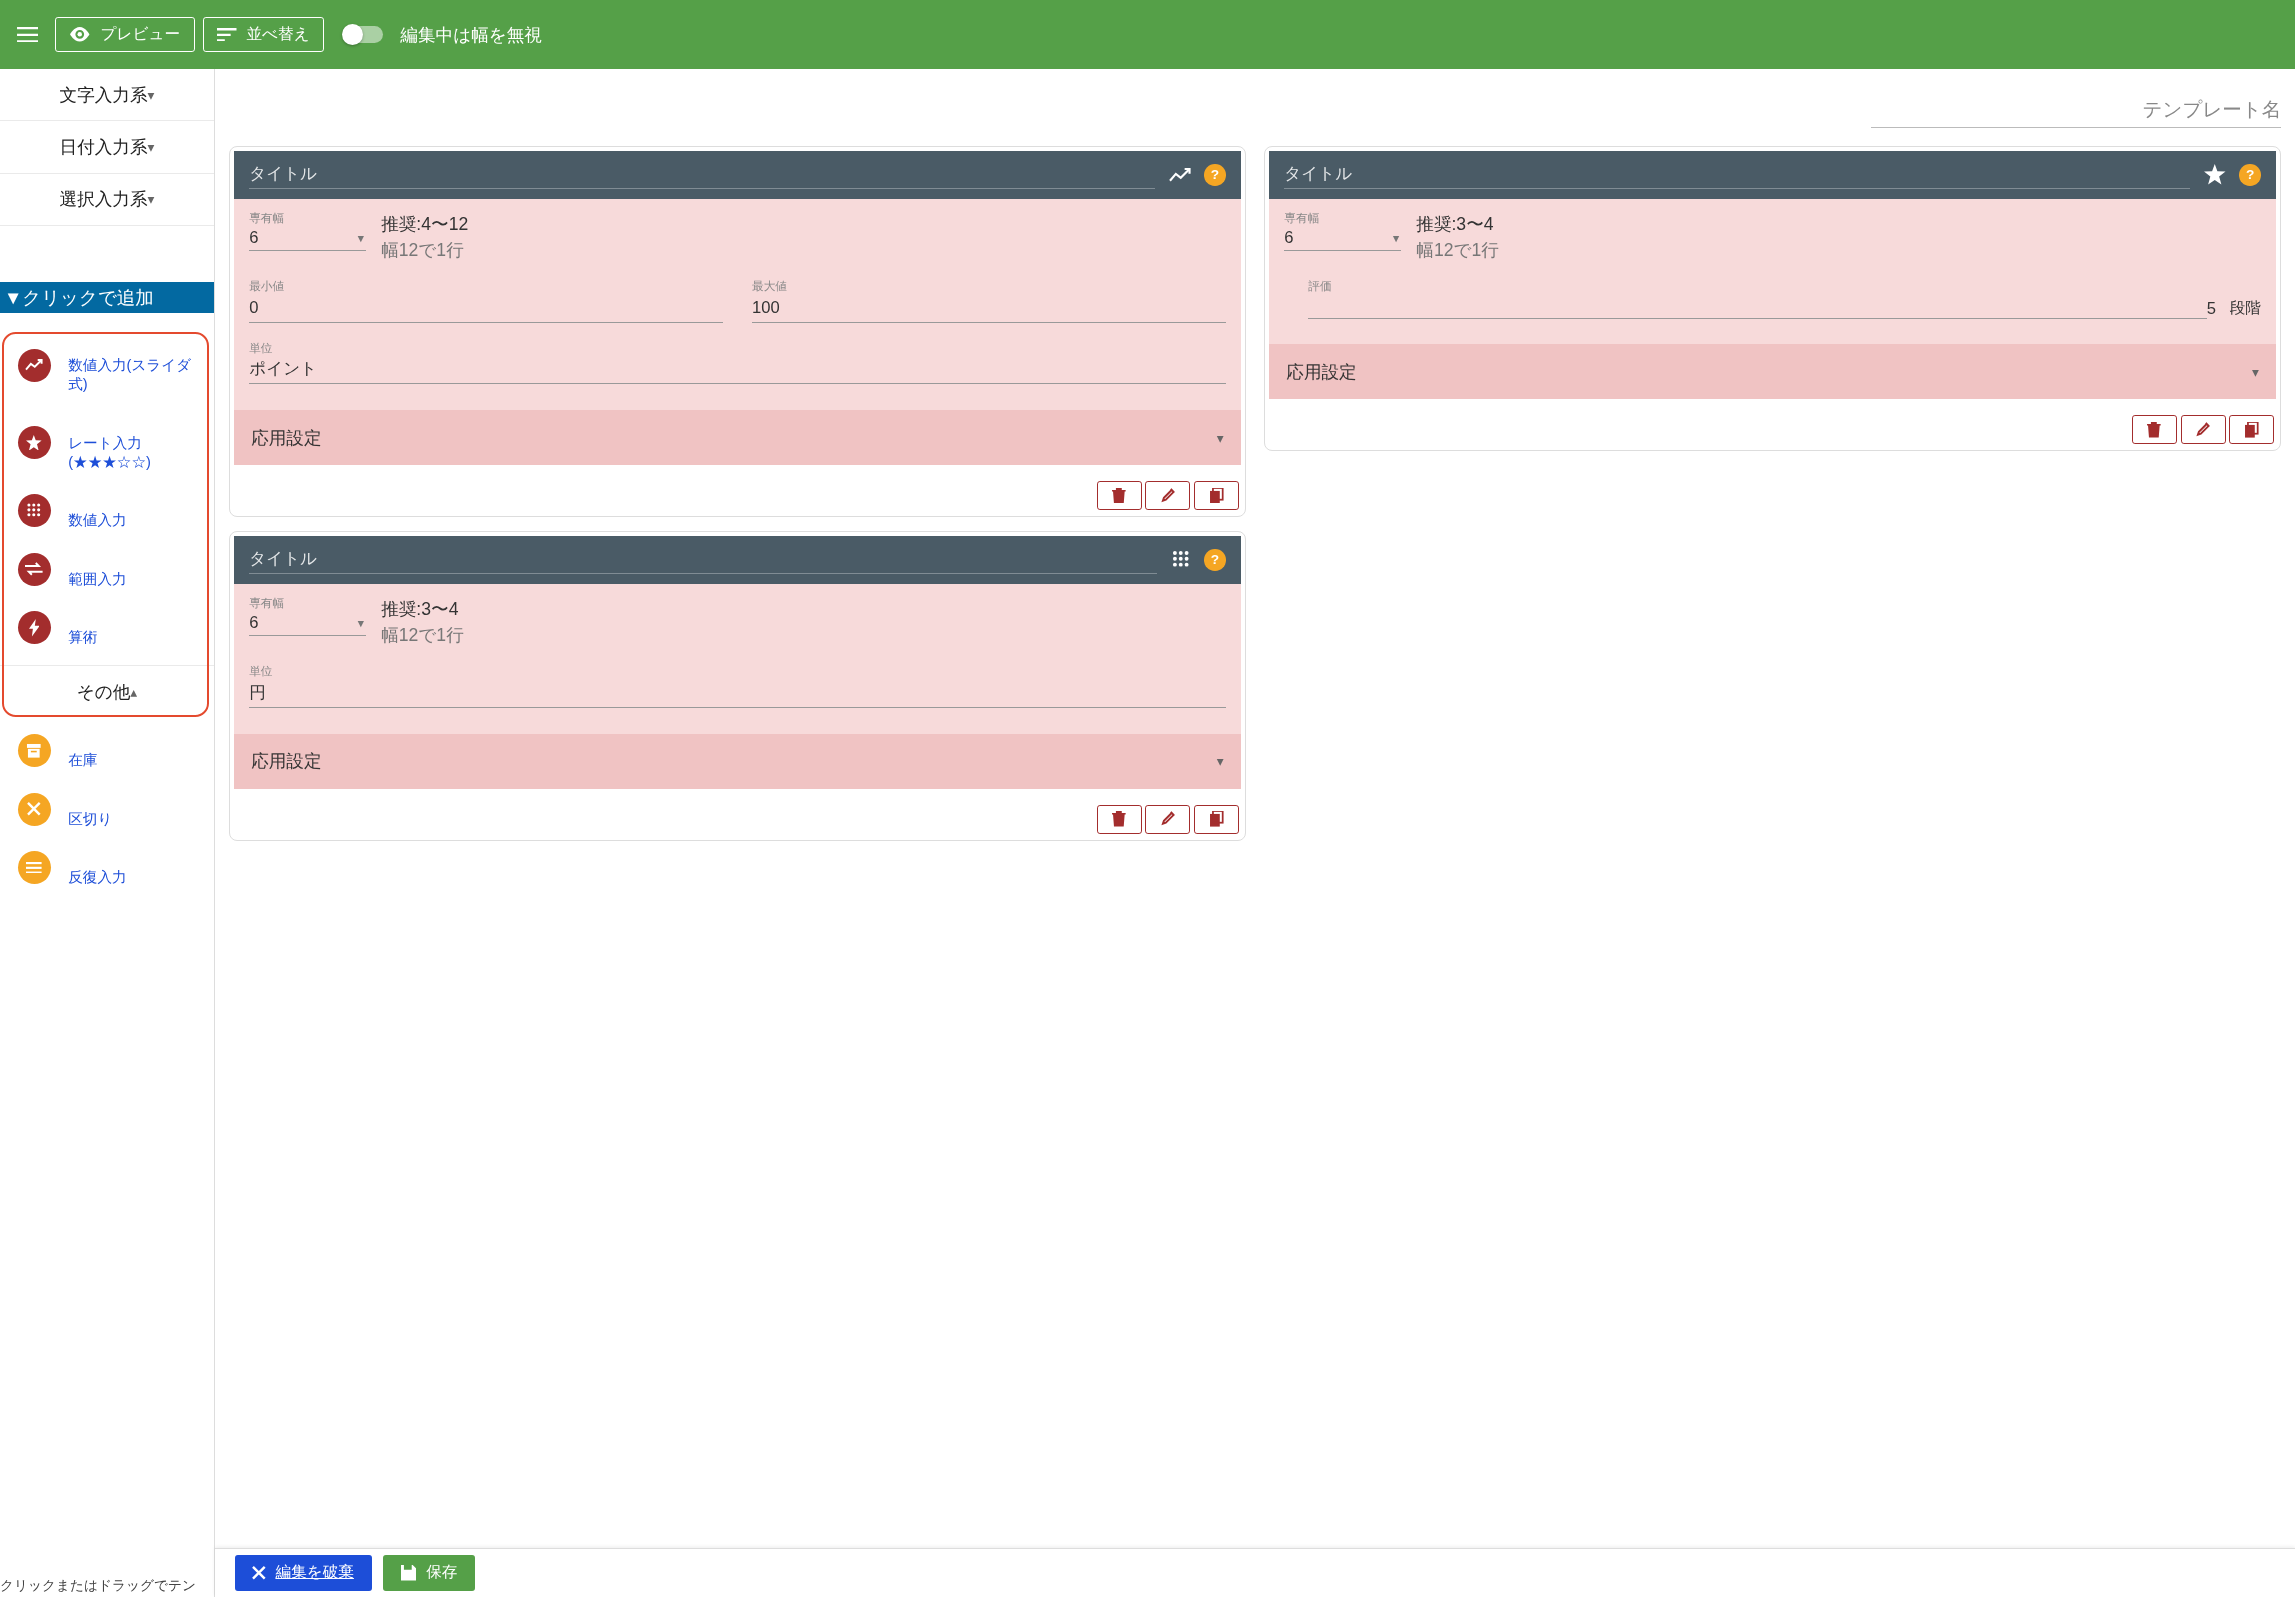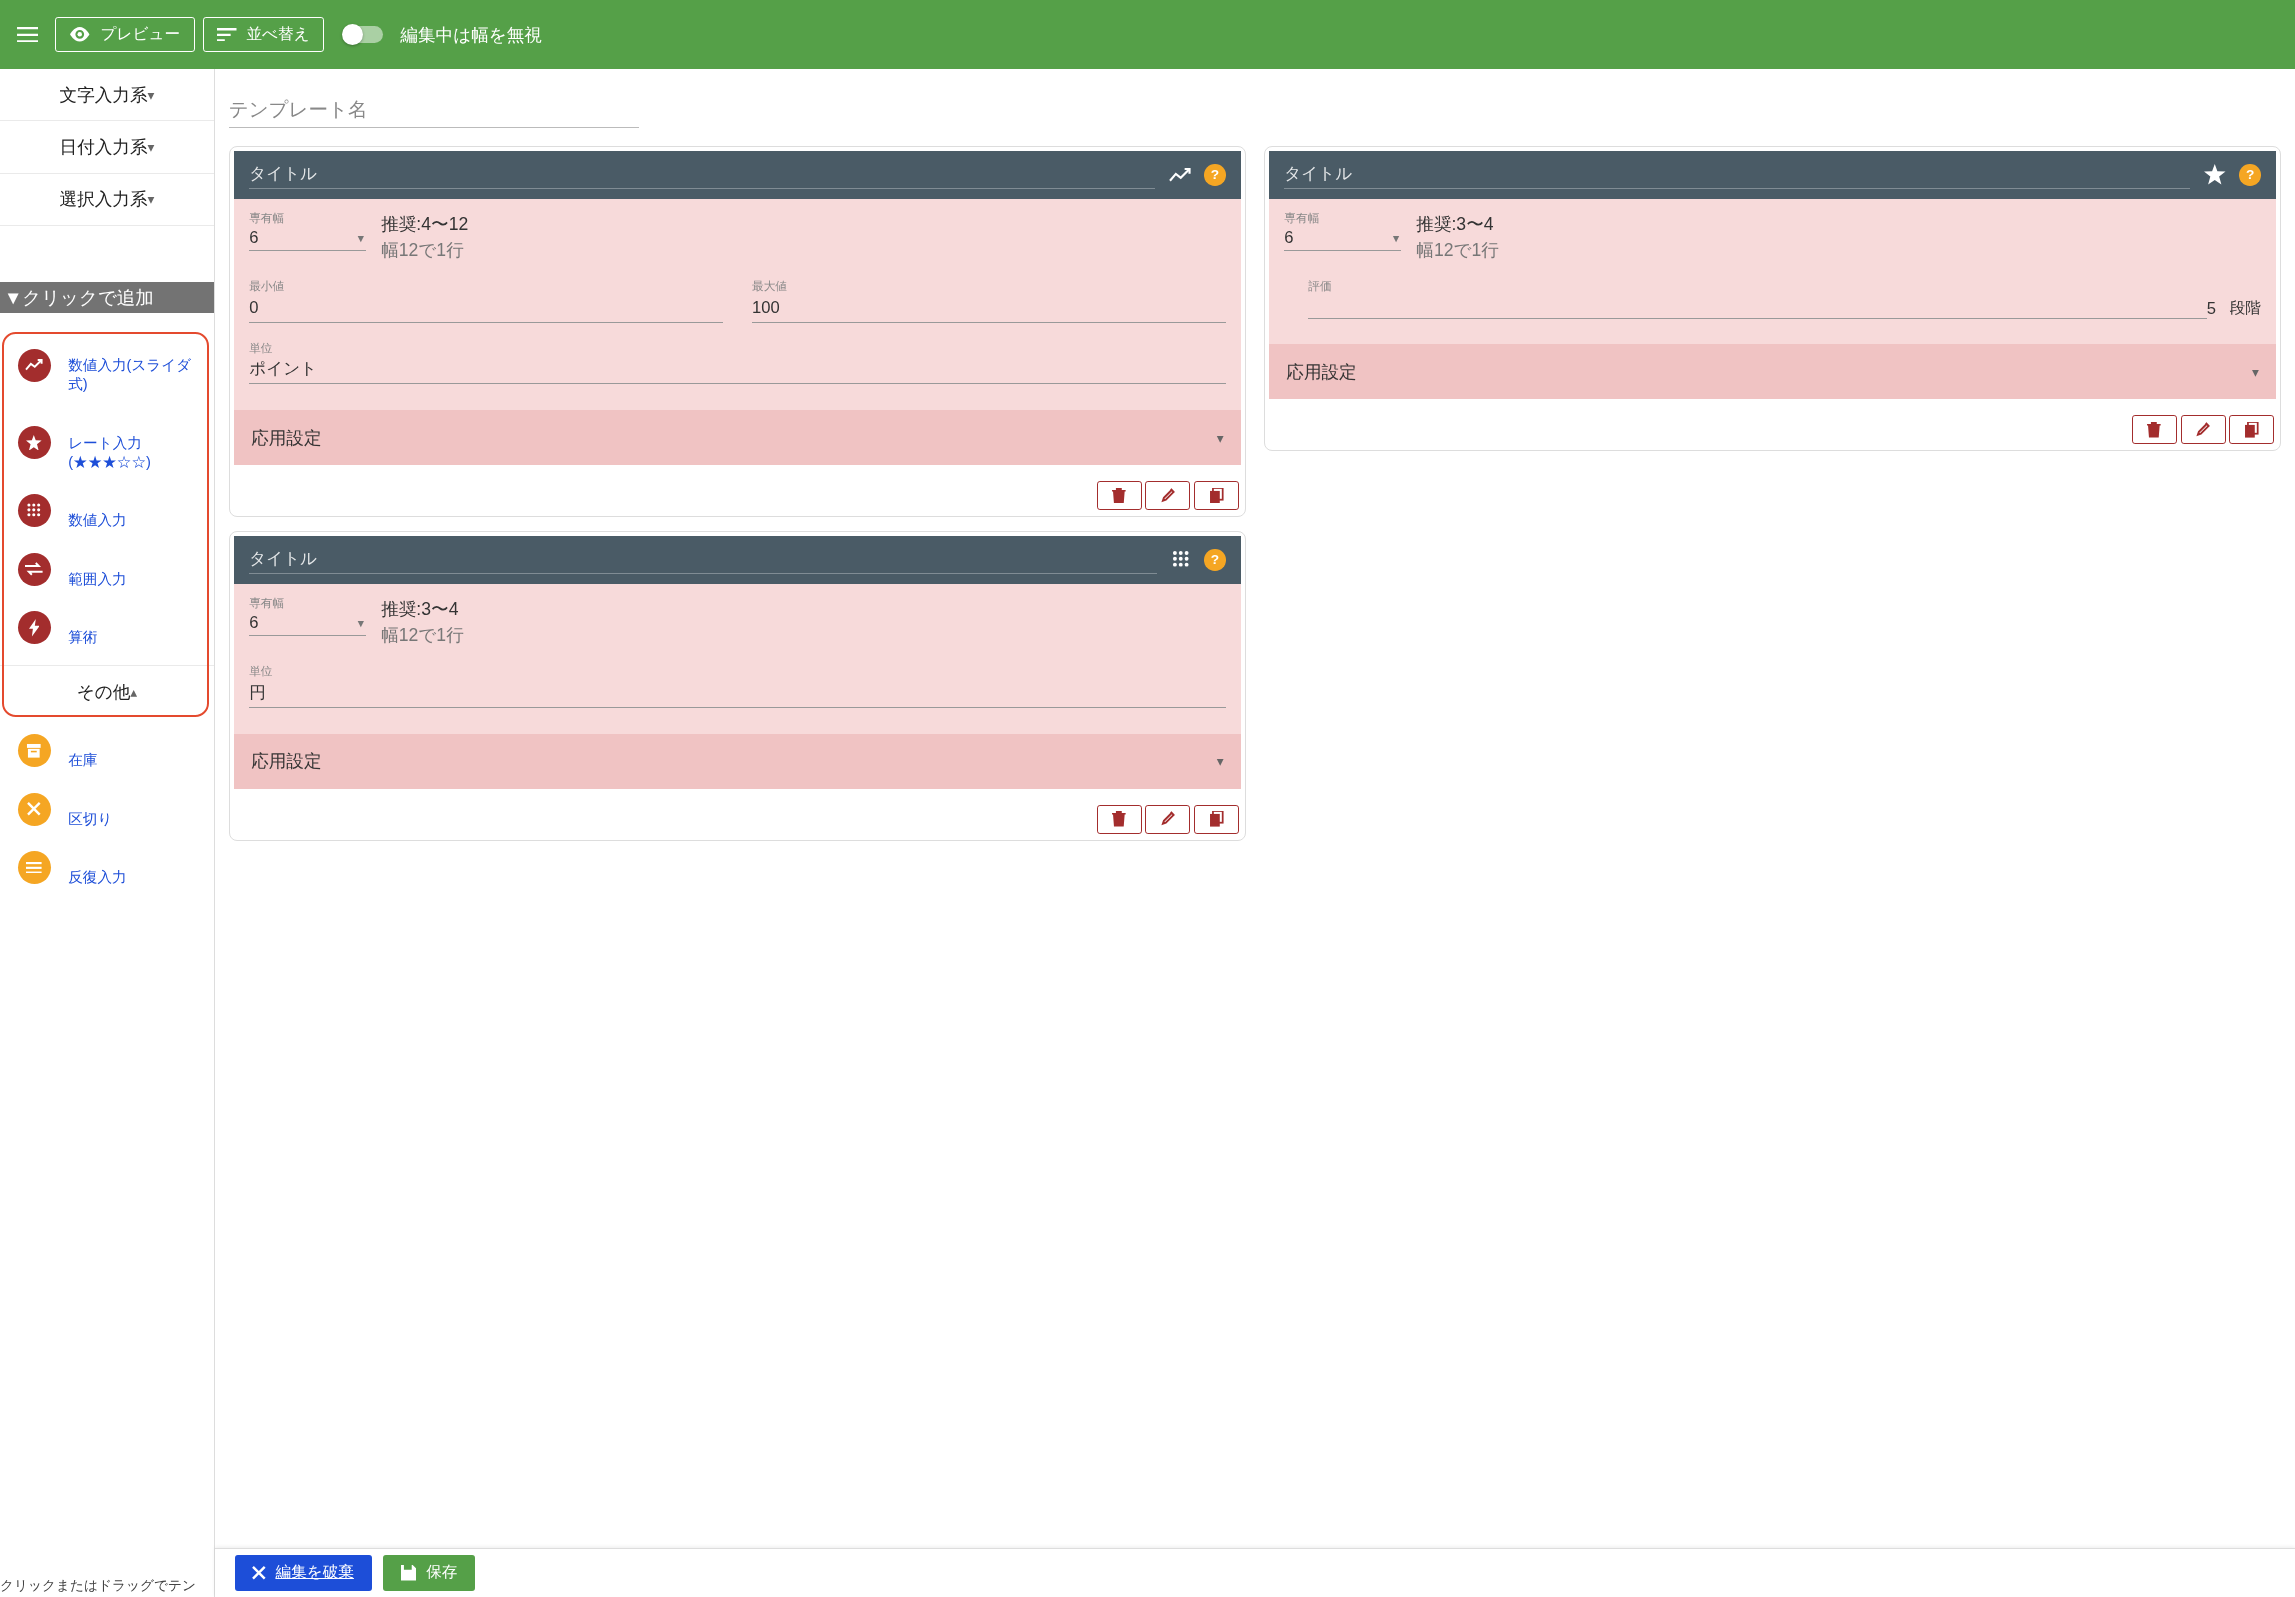--- a/index.html
+++ b/index.html
@@ -35,7 +35,7 @@
 
 
 .main { flex: 1; padding: 23.4px 13.7px 0 13.7px; overflow-y: auto; background: #fff; position: relative; }
-.template-name { text-align: left; margin-bottom: 17.6px; }
+.template-name { text-align: right; margin-bottom: 17.6px; }
 .template-name .tn-inner { display: inline-block; min-width: 410px; border-bottom: 1px solid #bbb; padding: 3.9px 0; font-size: 19.5px; color: #888; }
 
 .cards-row { display: flex; gap: 17.6px; }

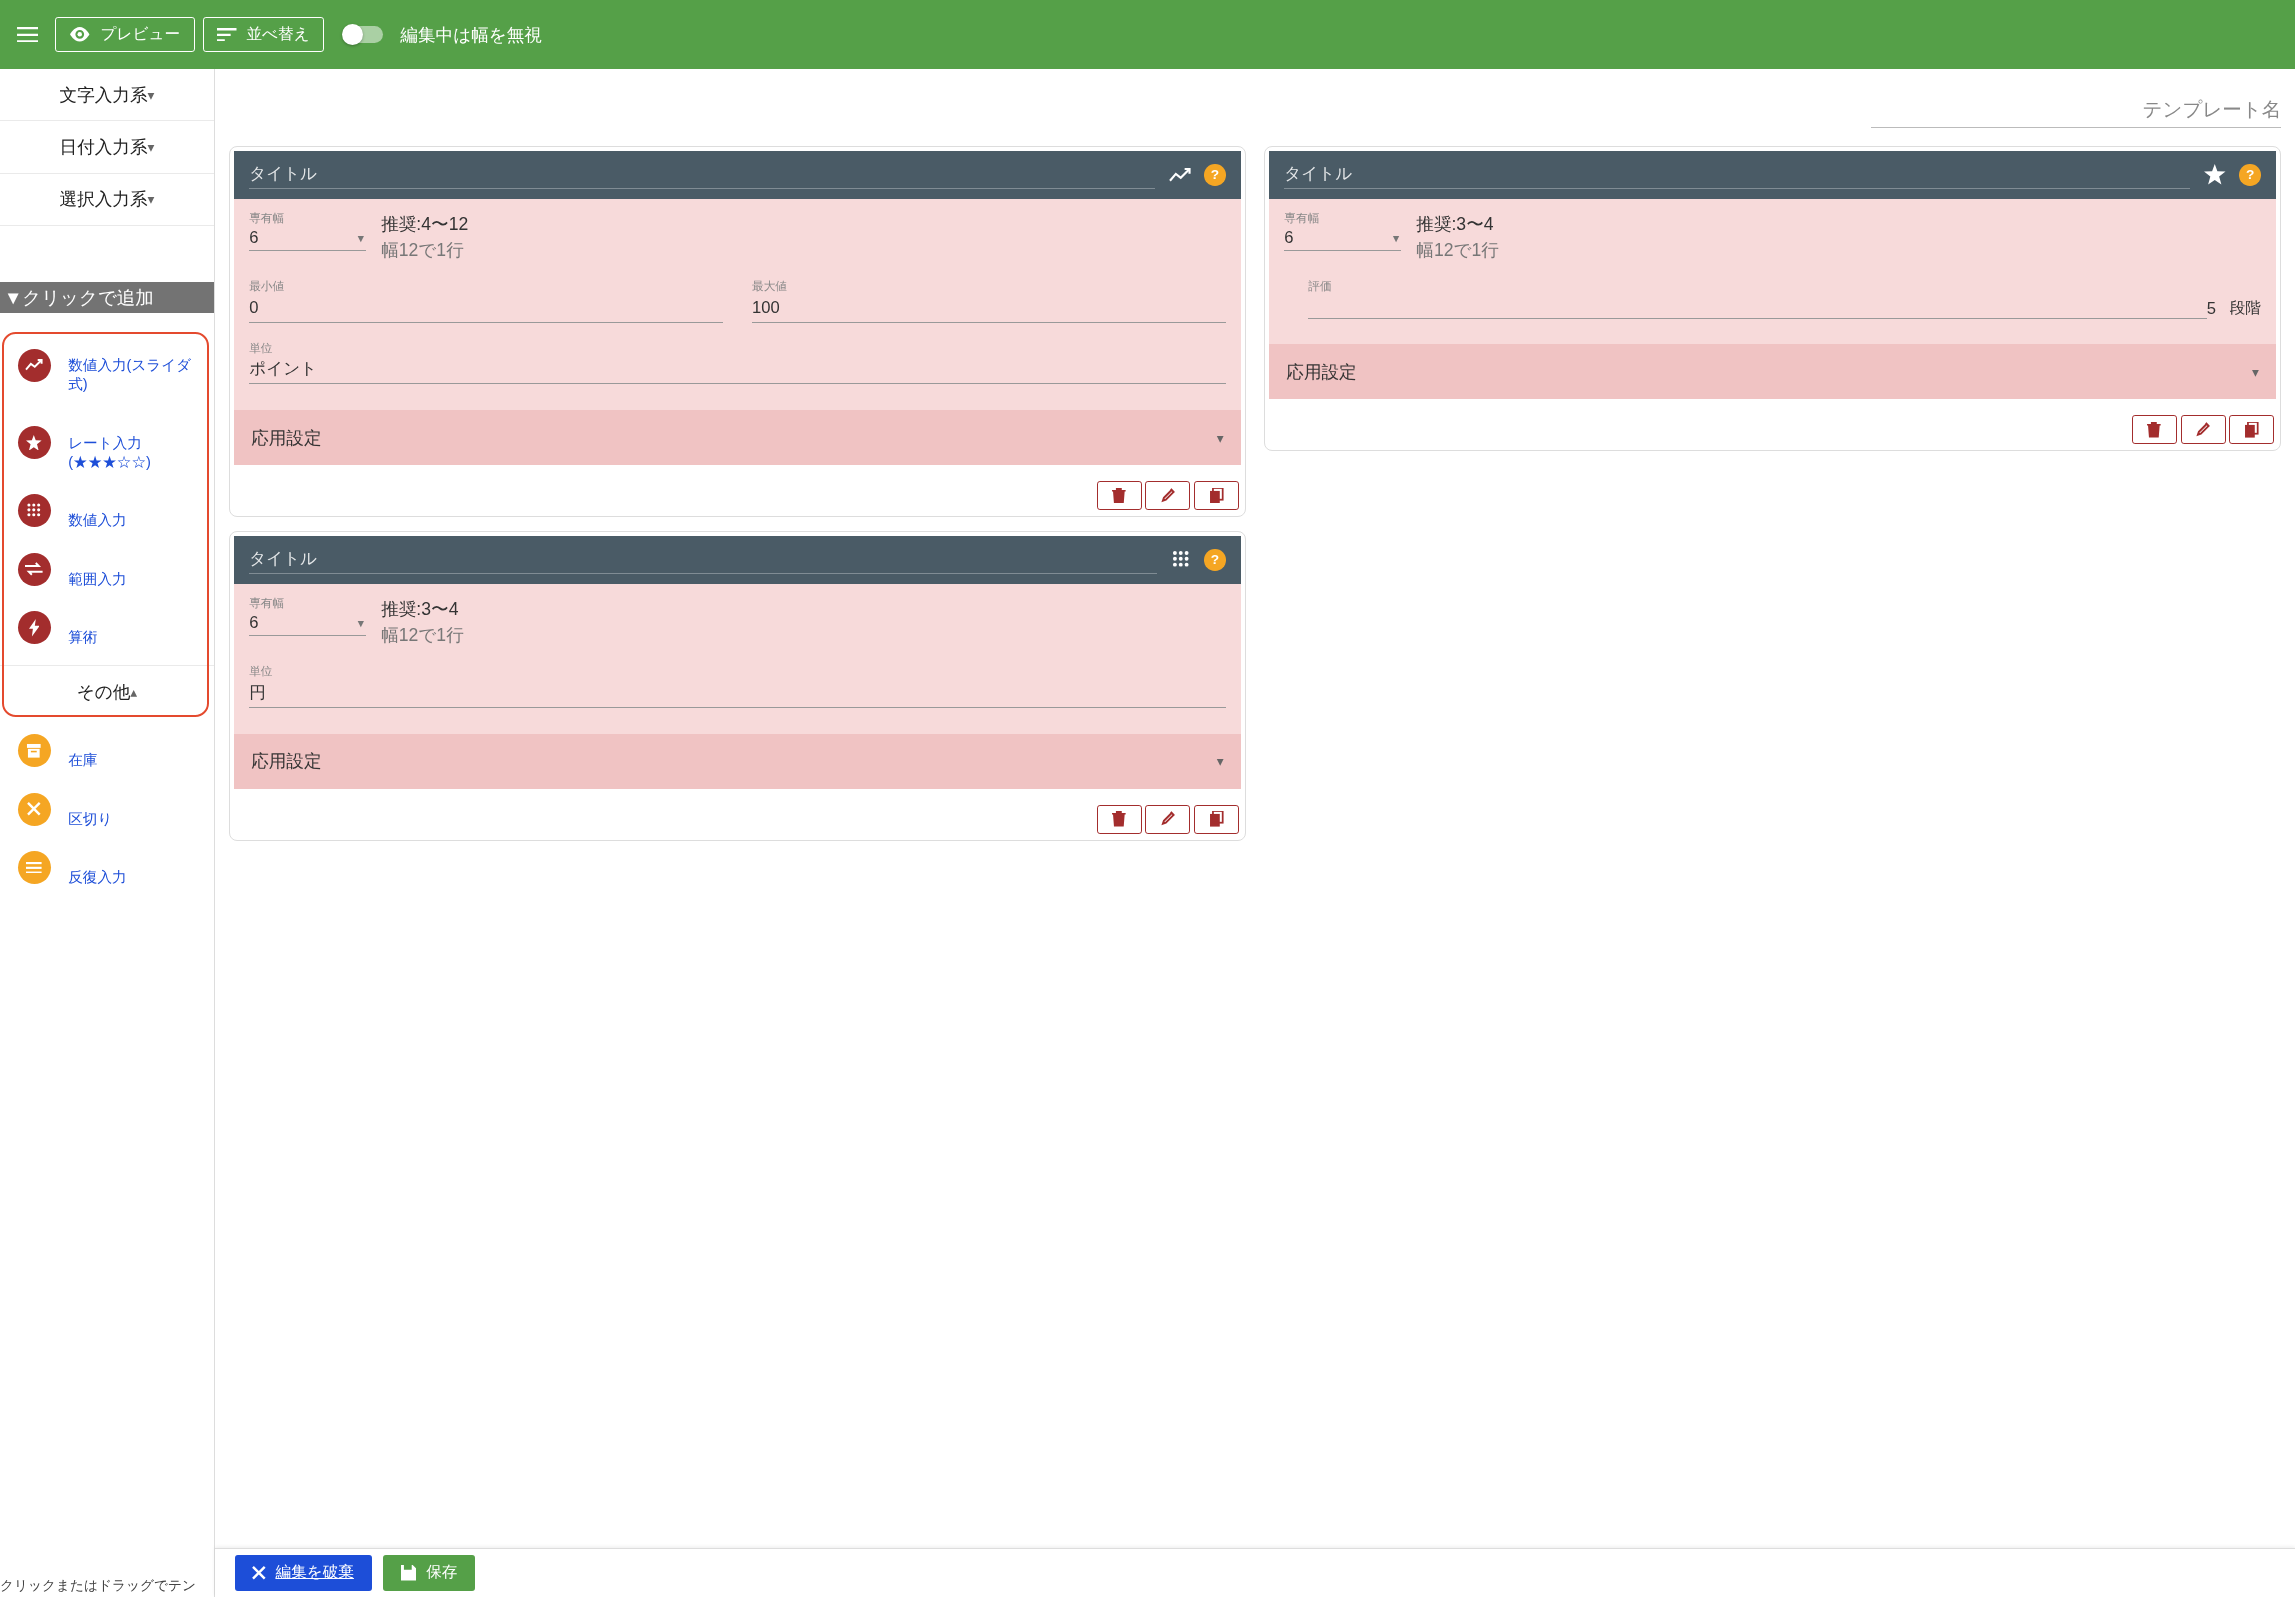--- a/index.html
+++ b/index.html
@@ -29,7 +29,7 @@
 .circ-red { background: #a32d2d; }
 .circ-orange { background: #f5a623; }
 .side-item-label { font-size: 14.6px; color: #1d4ed8; line-height: 1.3; margin-top: 20px; }
-.callout { position: absolute; top: 213px; left: 0; width: 235px; color: #fff; background: #737373; font-size: 18.5px; font-weight: 500; padding: 2.9px 3.9px; z-index: 5; }
+.callout { position: absolute; top: 213px; left: 0; width: 235px; color: #fff; background: #0369a1; font-size: 18.5px; font-weight: 500; padding: 2.9px 3.9px; z-index: 5; }
 .callout-box { position: absolute; top: 263px; left: 2px; width: 207px; height: 385px; border: 2.9px solid #e44a2e; border-radius: 13.7px; pointer-events: none; z-index: 4; }
 .side-footer { margin-top: auto; padding: 5.9px 3.9px 2px 0; font-size: 13.7px; color: #444; line-height: 1.4; }
 

